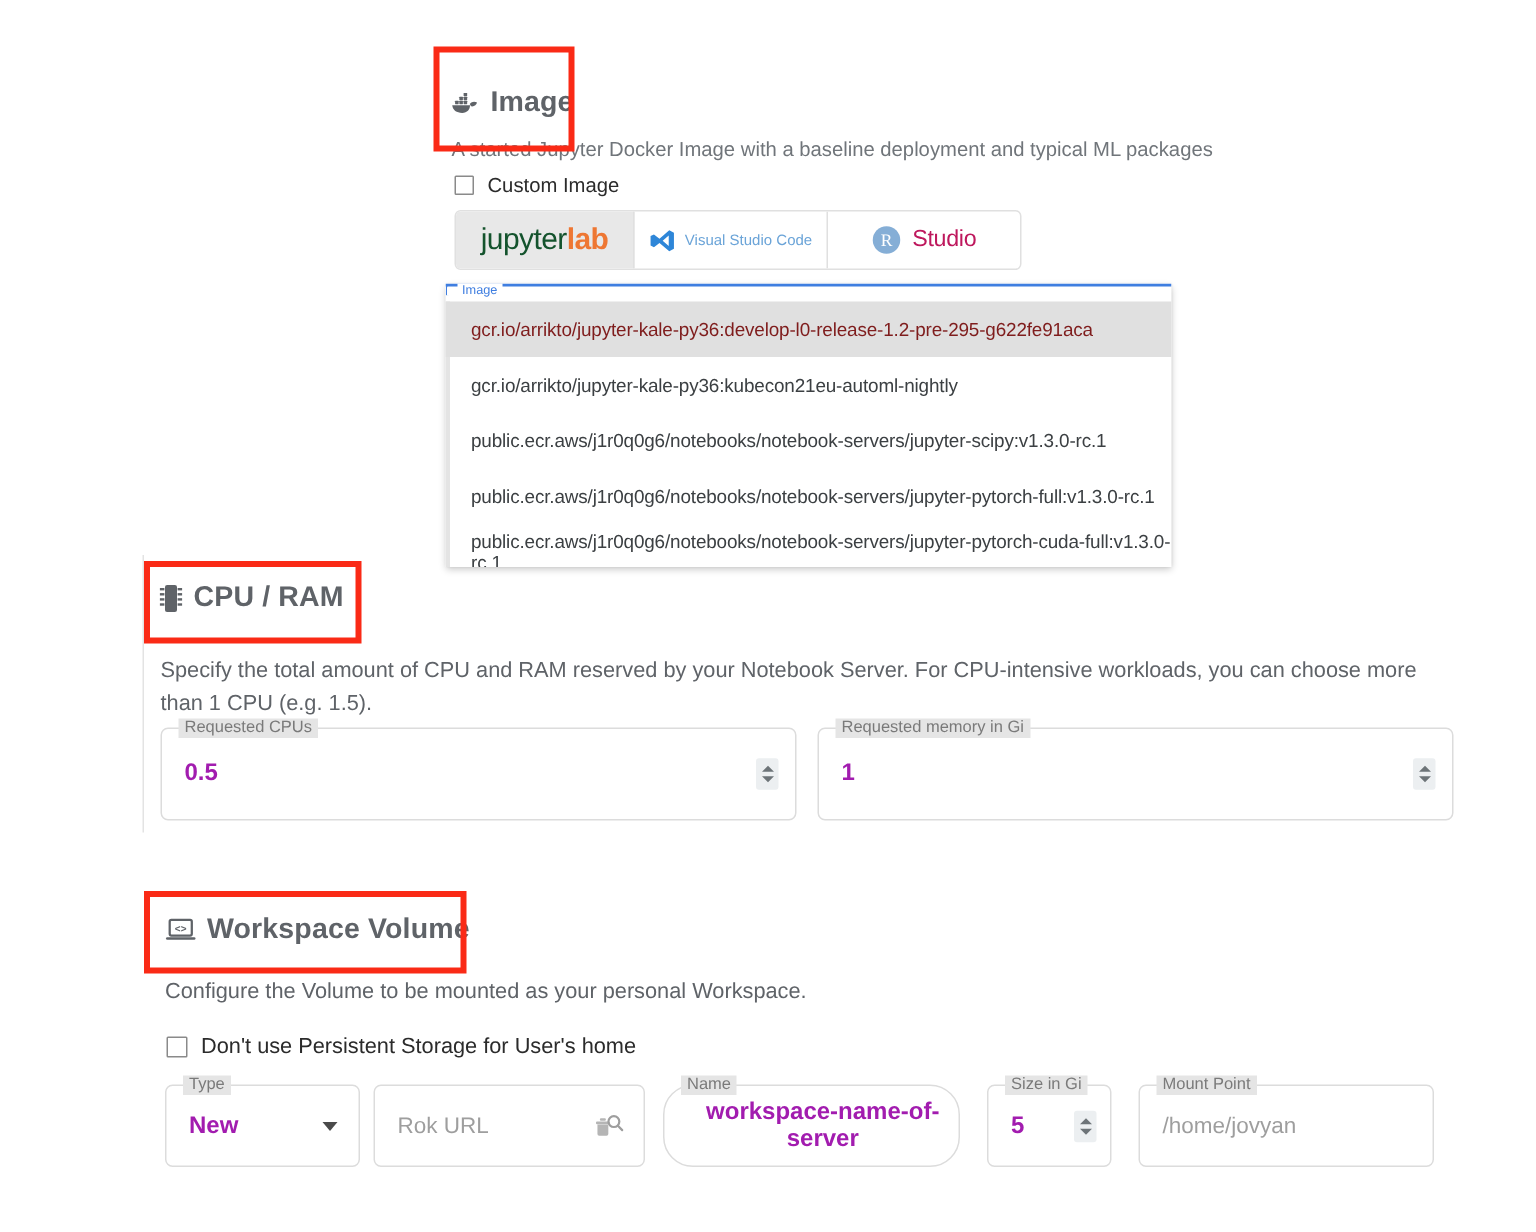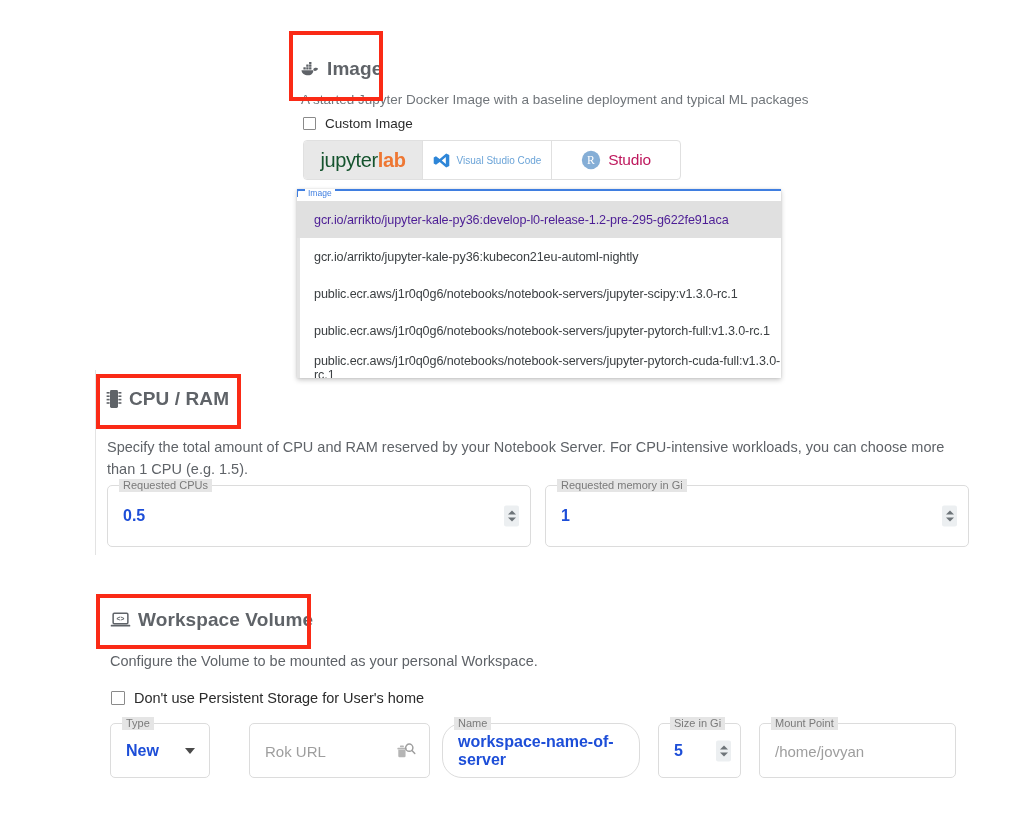--- a/index.html
+++ b/index.html
@@ -138,7 +138,7 @@
   }
   .dd-item.active {
     background: #e0e0e0;
-    color: #4c1d95;
+    color: #7f1d1d;
   }
   .dd-scroll-track {
     position: absolute;

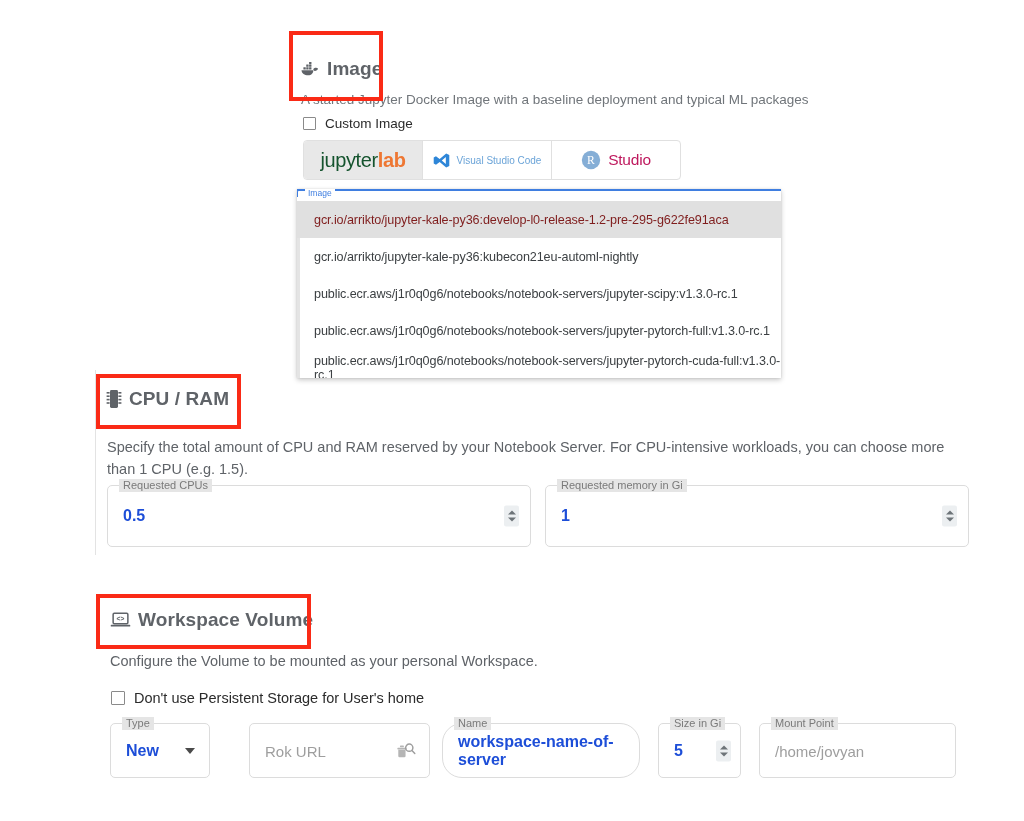--- a/index.html
+++ b/index.html
@@ -173,7 +173,8 @@
     transform: translateY(-50%);
     font-size: 16px;
     font-weight: bold;
-    color: #1d4ed8;
+    color: #a21caf;
+    text-align: center;
   }
   .mfield .value.small { font-size: 16px; }
   .mfield .ph {

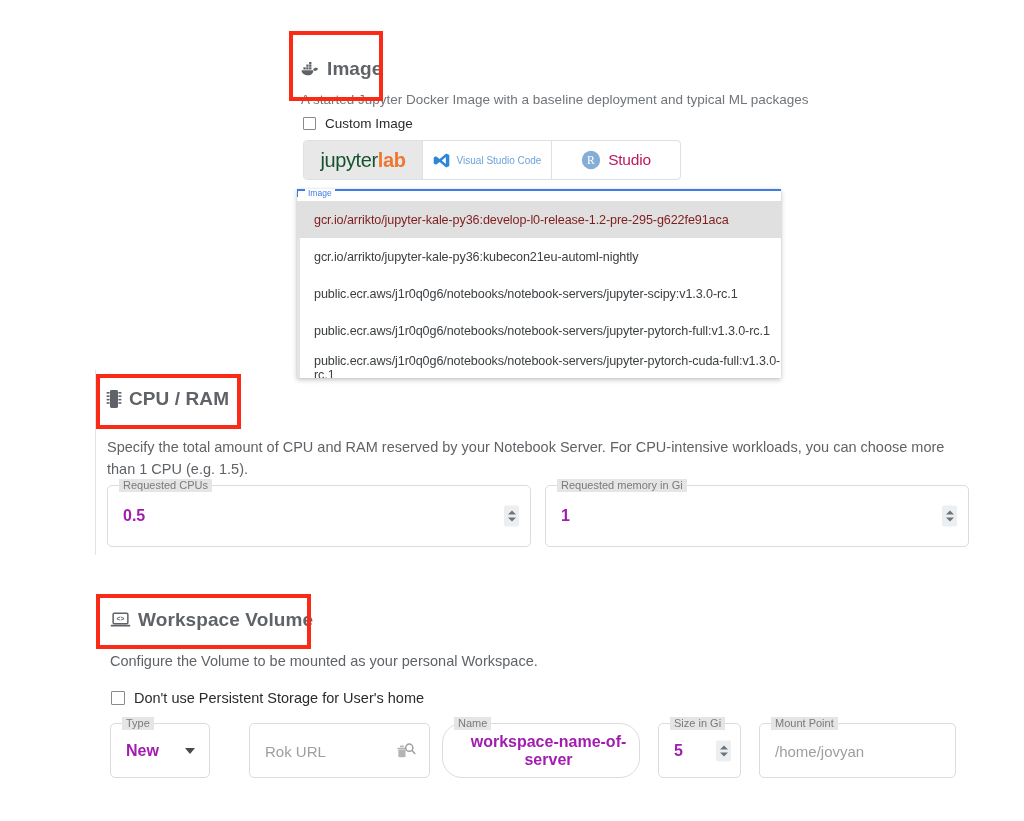--- a/index.html
+++ b/index.html
@@ -370,7 +370,7 @@
   </div>
 </div>
 
-<div class="mfield" style="left:110px; top:723px; width:100px; height:55px;">
+<div class="mfield" style="left:110px; top:723px; width:130px; height:55px;">
   <span class="legend">Type</span>
   <span class="value small">New</span>
   <span class="caret-dn"></span>

